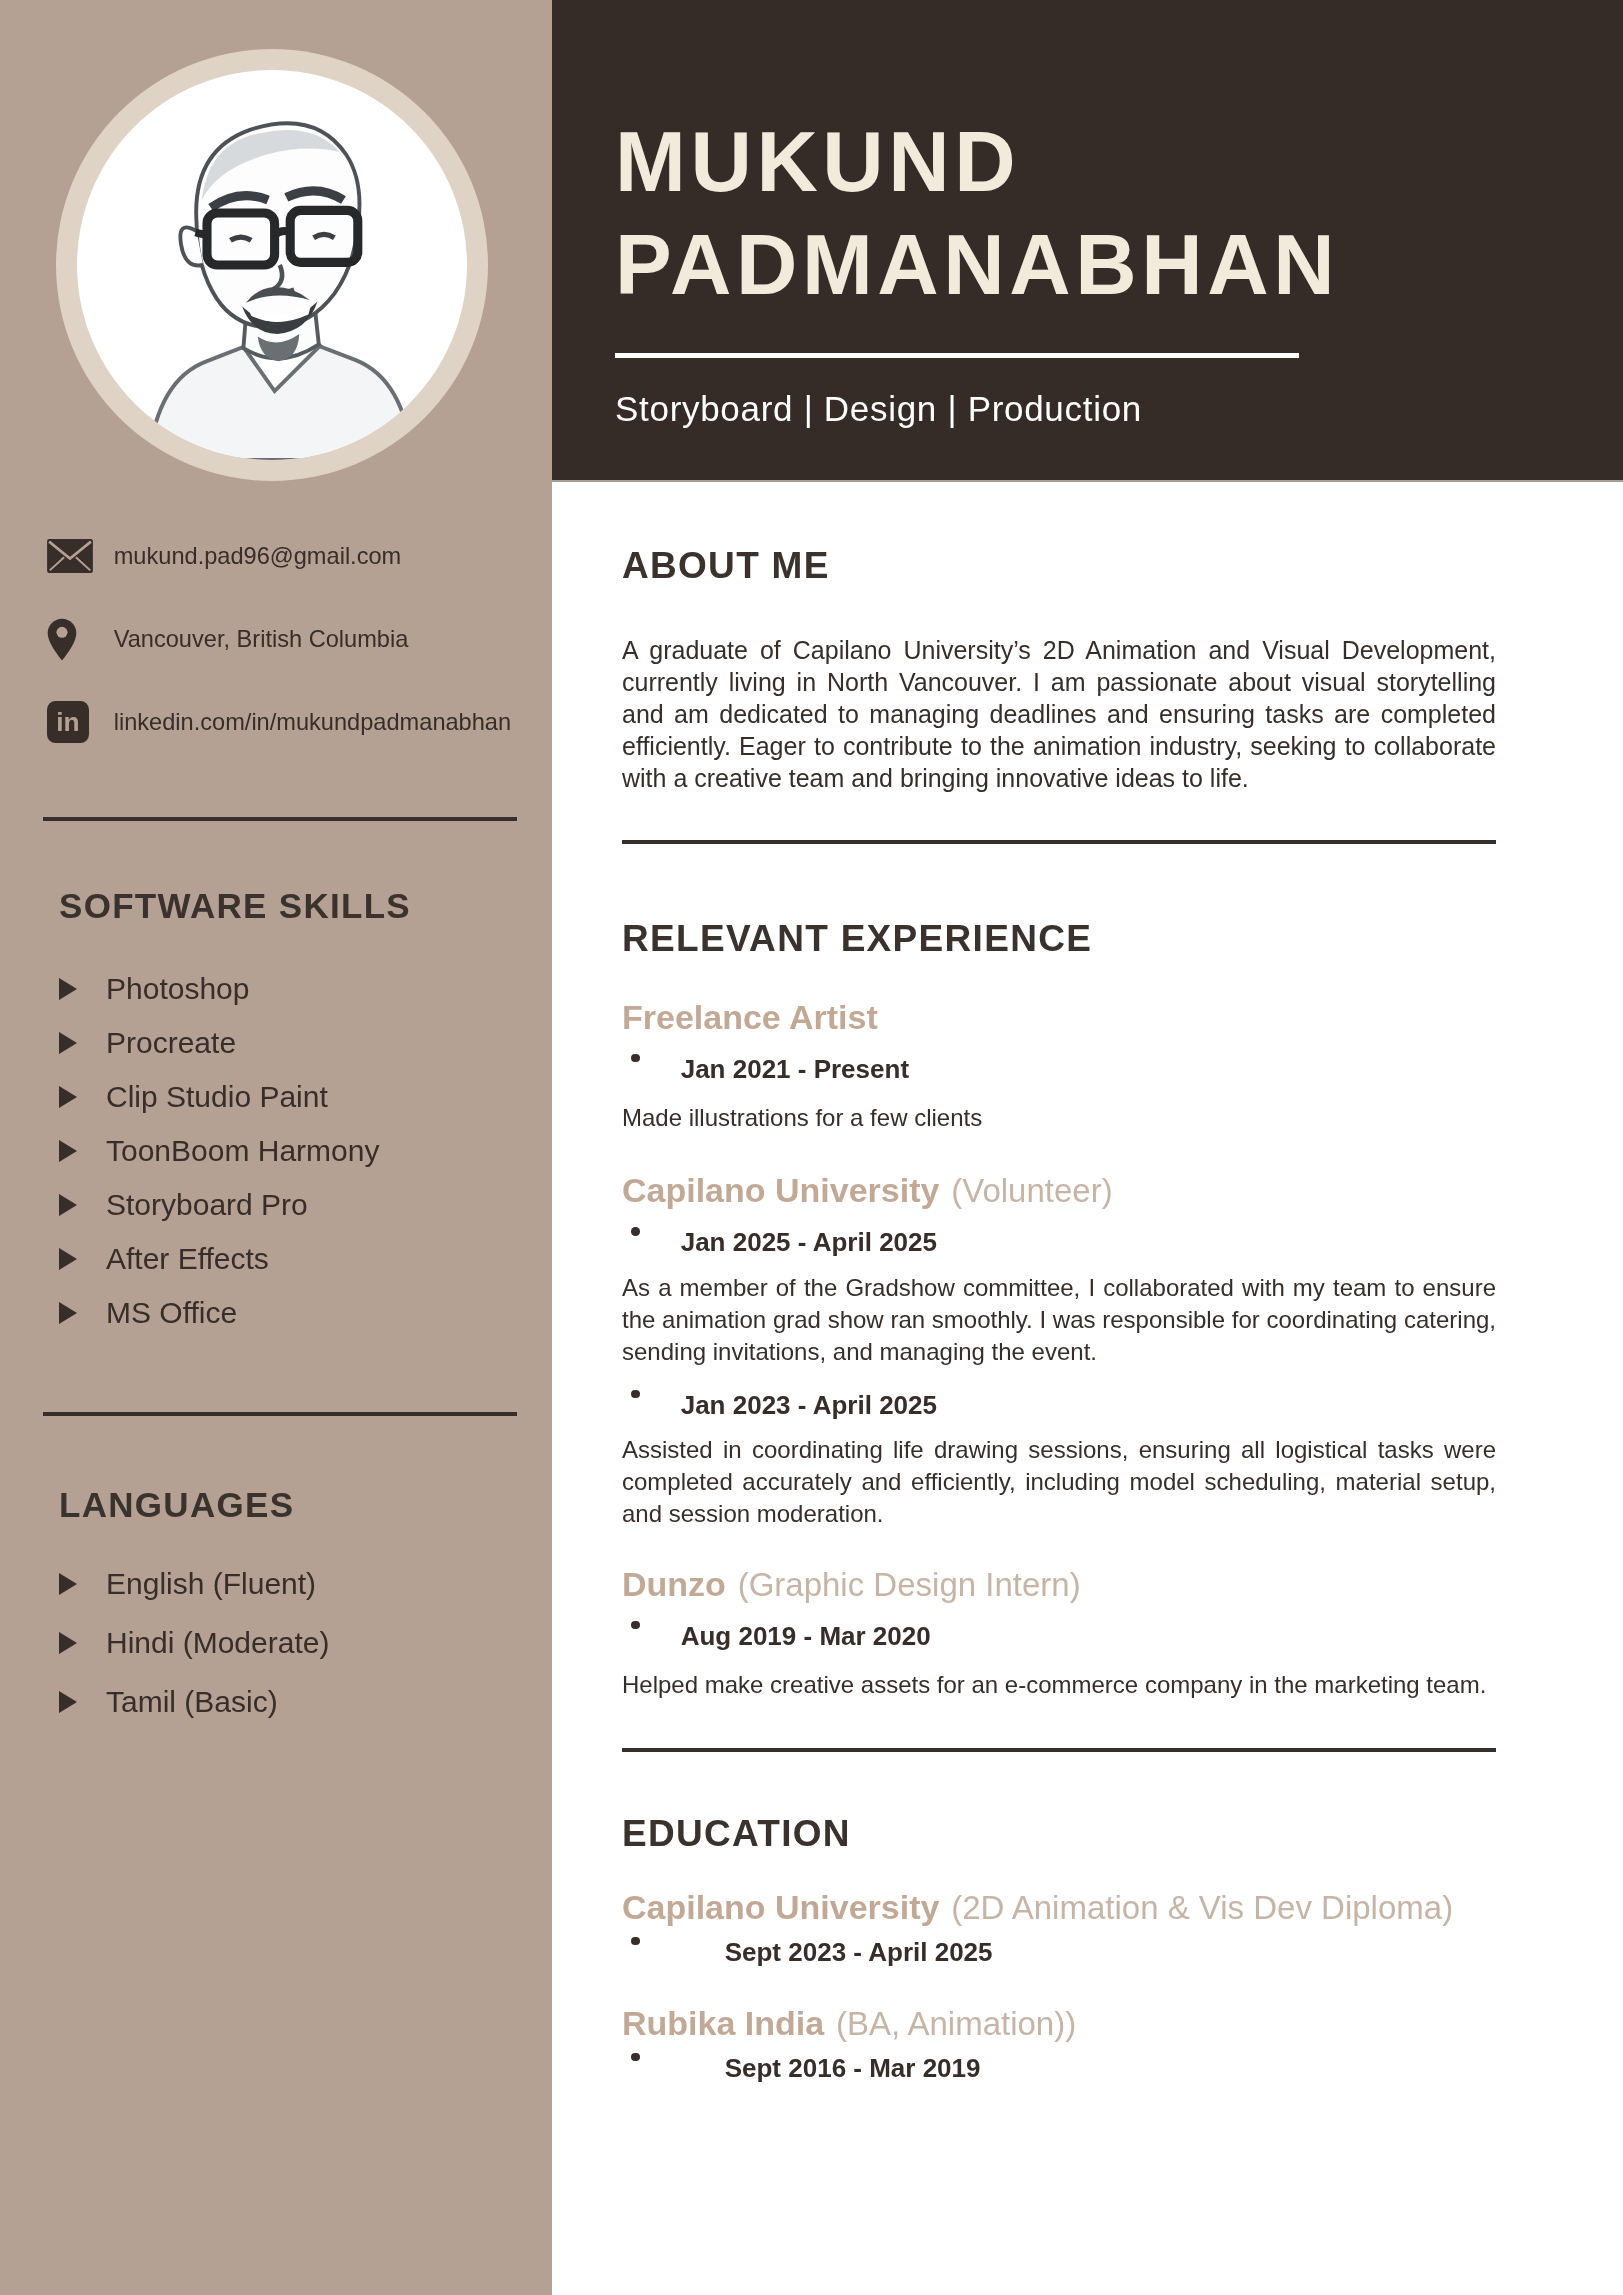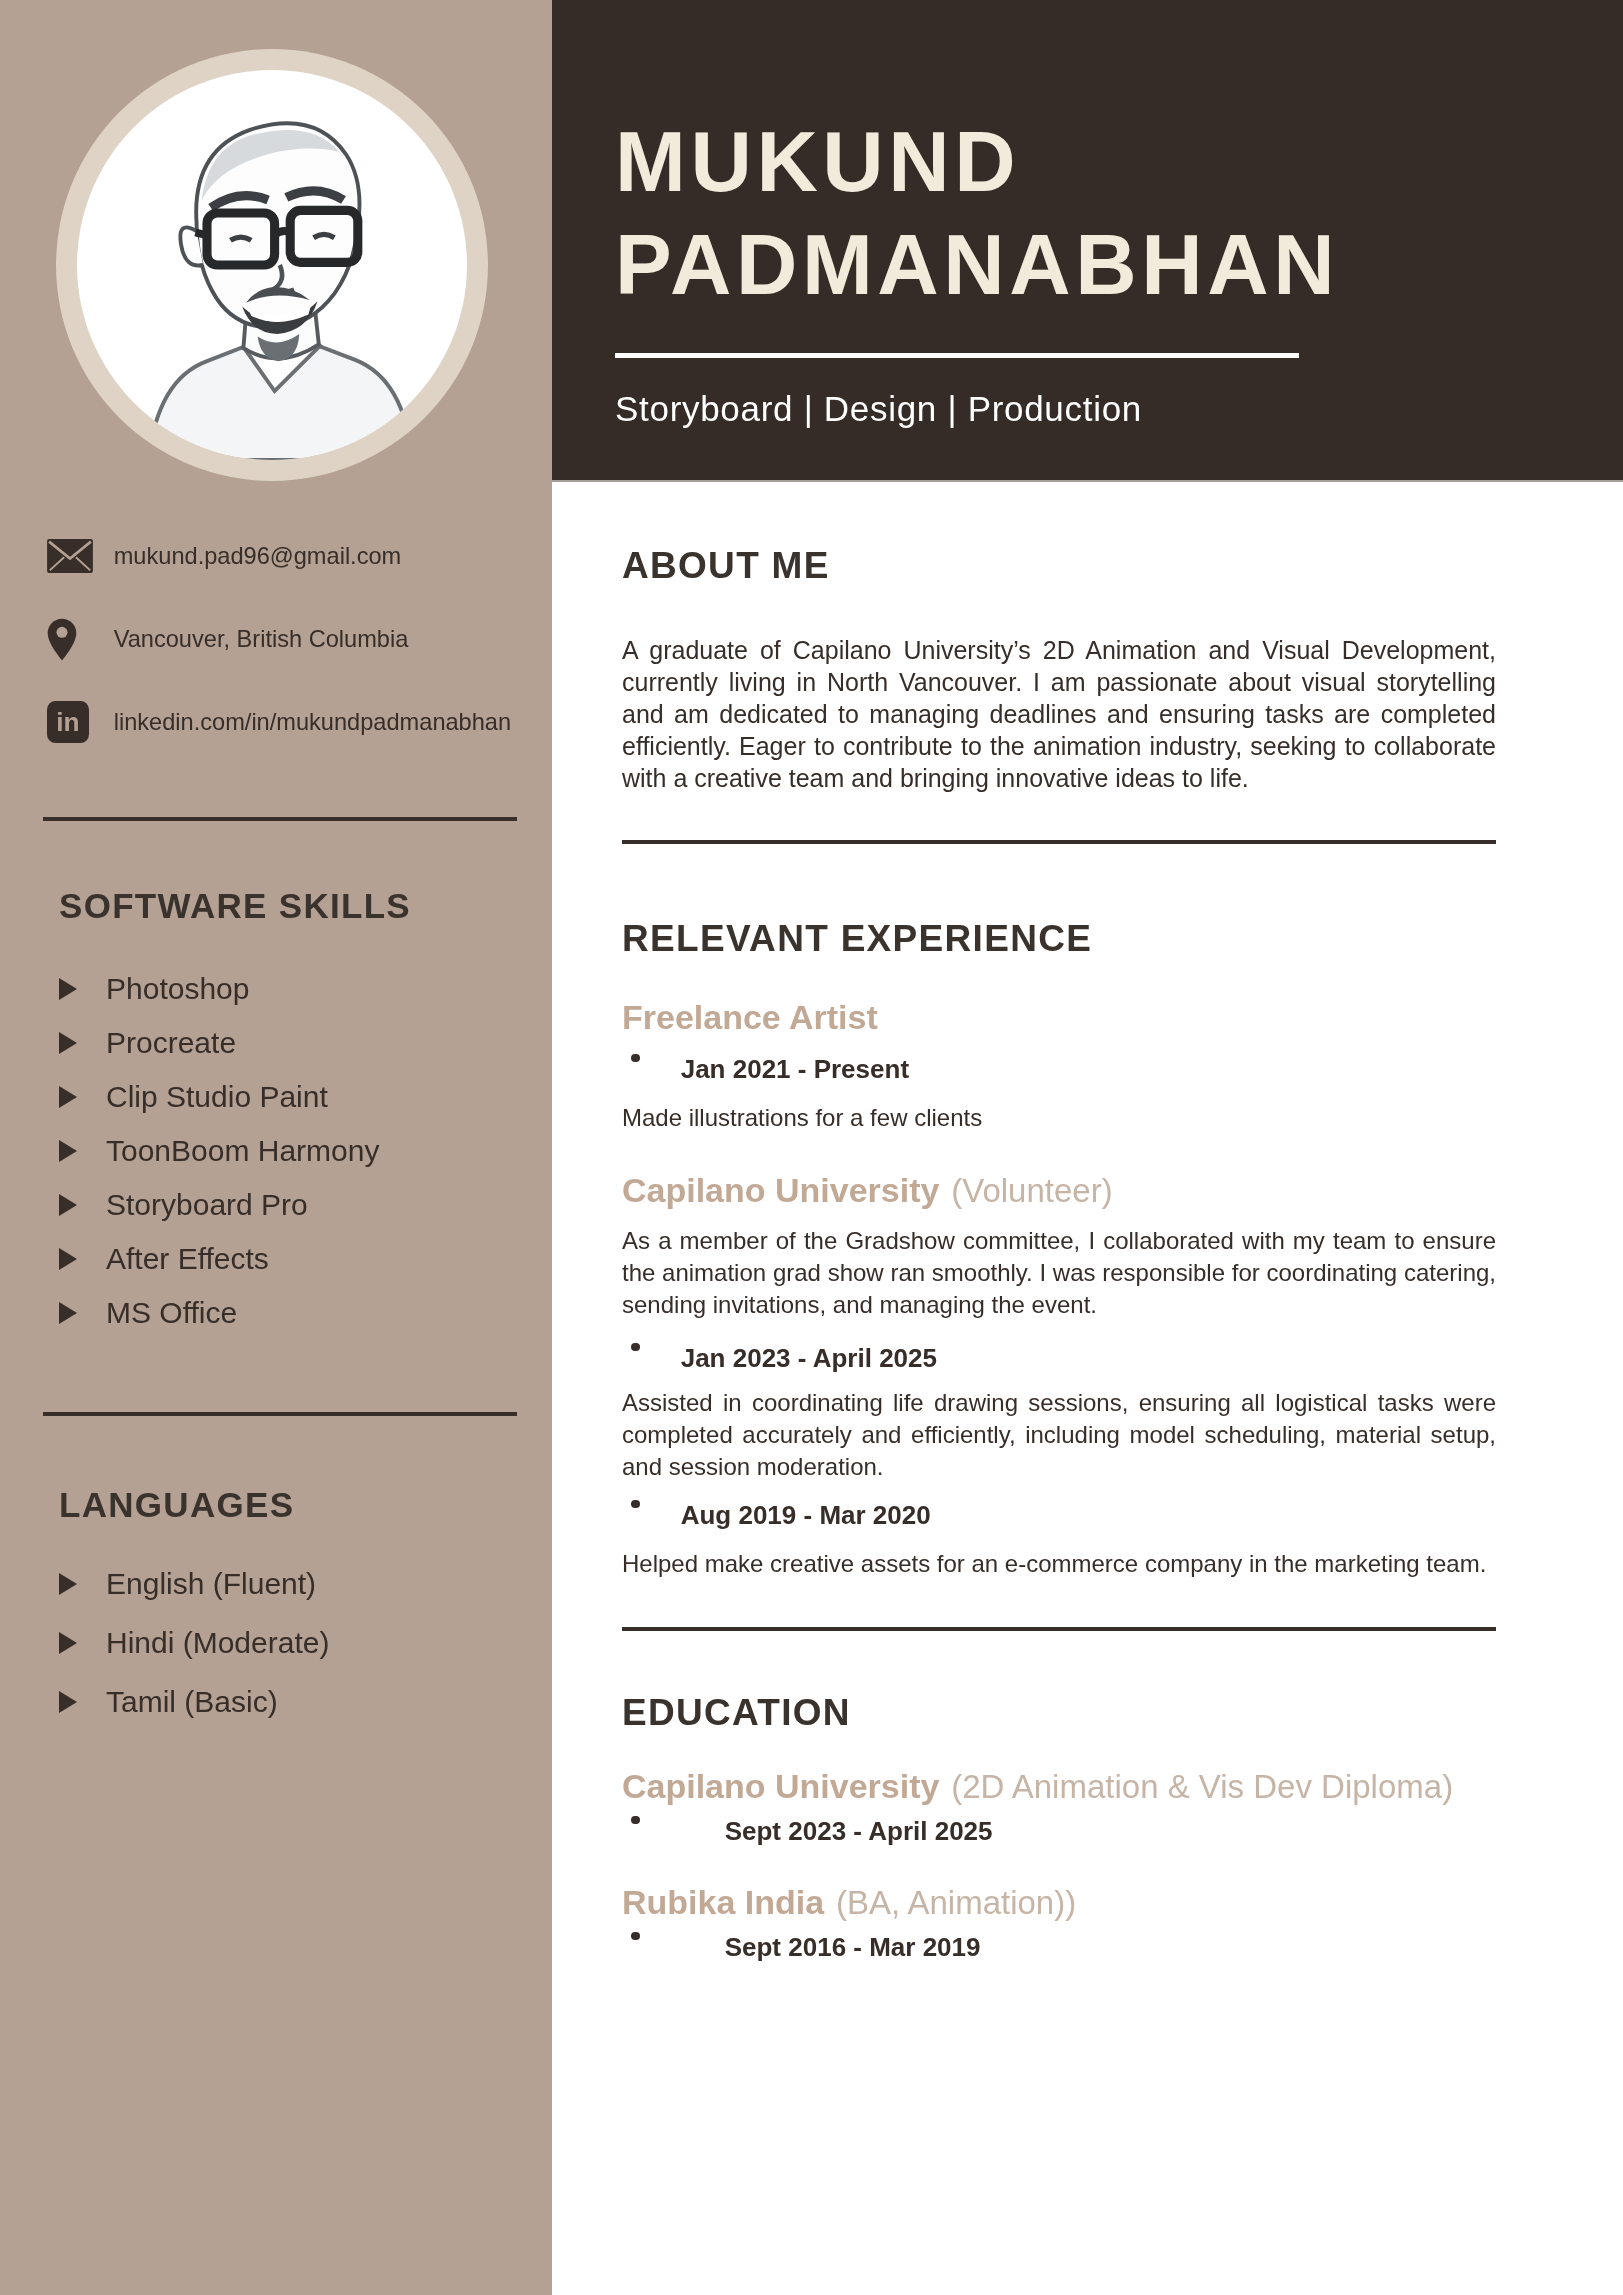--- a/index.html
+++ b/index.html
@@ -219,6 +219,10 @@
     <span class="org">Capilano University</span>
     <span class="role">(Volunteer)</span>
   </div>
+  <div class="date-line">
+    <span class="dot"></span>
+    <span class="date-text">Jan 2025 - April 2025</span>
+  </div>
   <p class="desc tight">As a member of the Gradshow committee, I collaborated with my team to ensure the animation grad show ran smoothly. I was responsible for coordinating catering, sending invitations, and managing the event.</p>
   <div class="date-line mid">
     <span class="dot"></span>

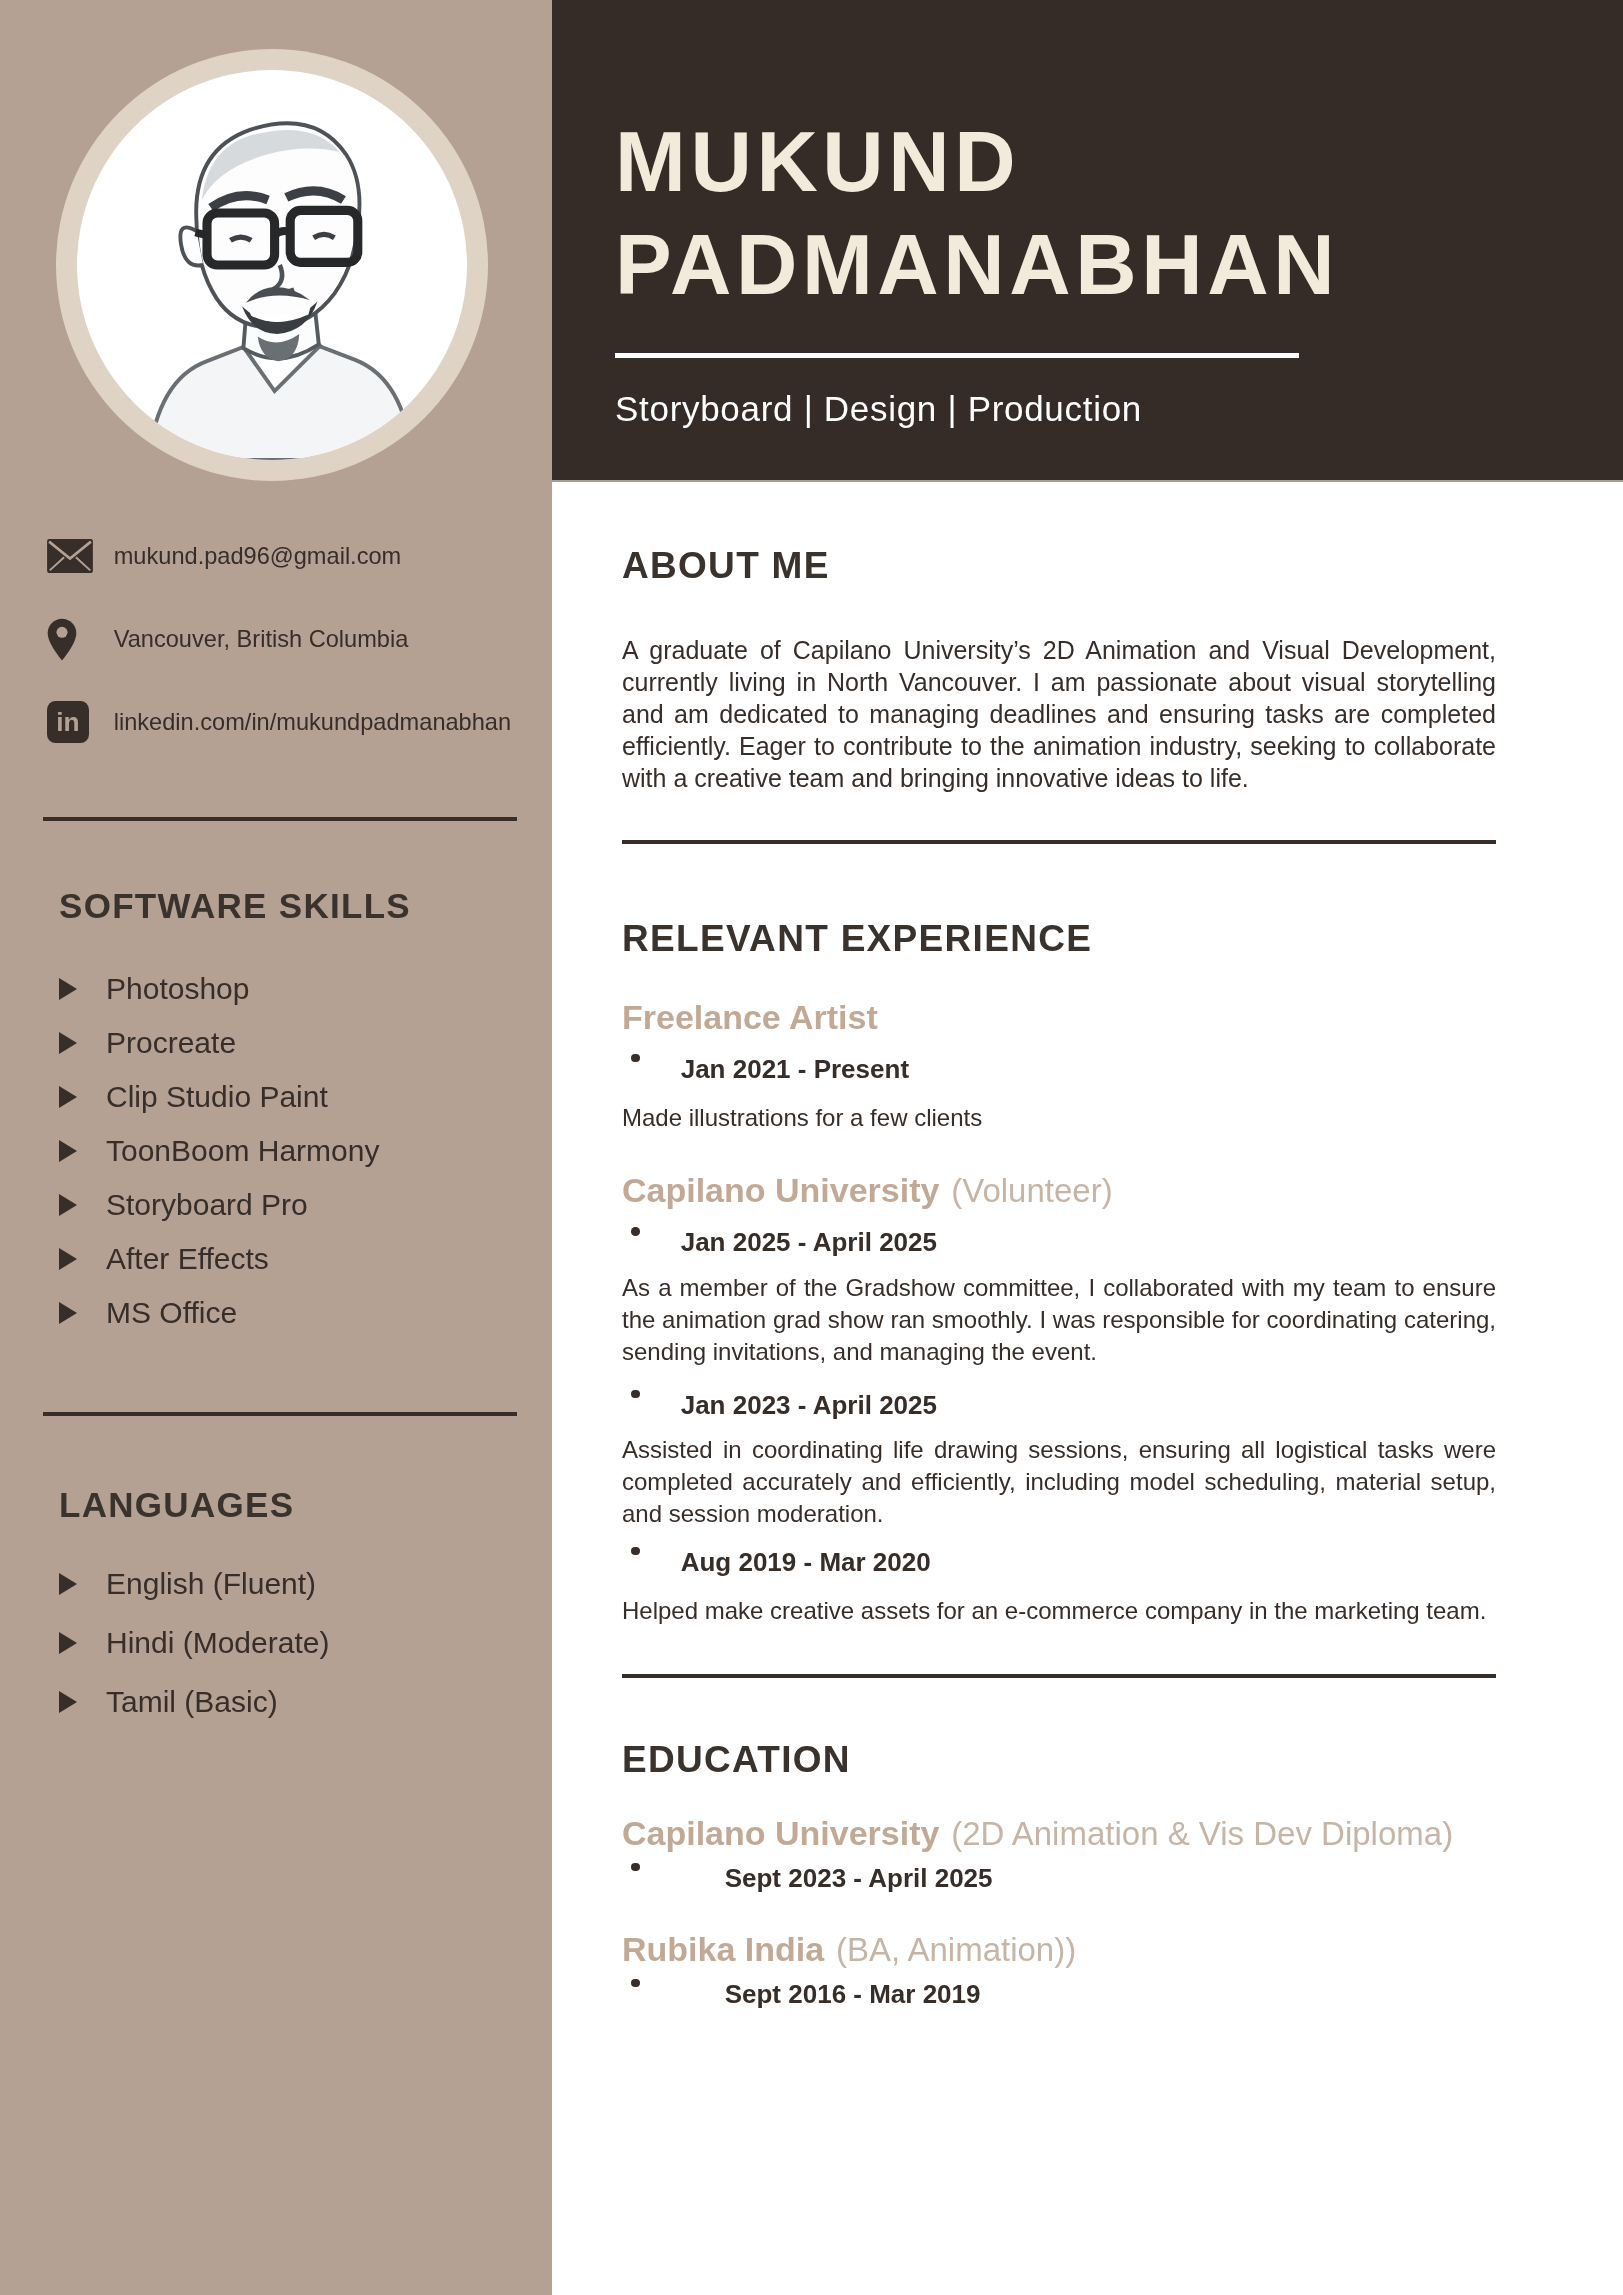--- a/index.html
+++ b/index.html
@@ -230,6 +230,10 @@
   </div>
   <p class="desc tight">Assisted in coordinating life drawing sessions, ensuring all logistical tasks were completed accurately and efficiently, including model scheduling, material setup, and session moderation.</p>
 
+  <div class="org-line mt-org-3">
+    <span class="org">Dunzo</span>
+    <span class="role">(Graphic Design Intern)</span>
+  </div>
   <div class="date-line">
     <span class="dot"></span>
     <span class="date-text">Aug 2019 - Mar 2020</span>

